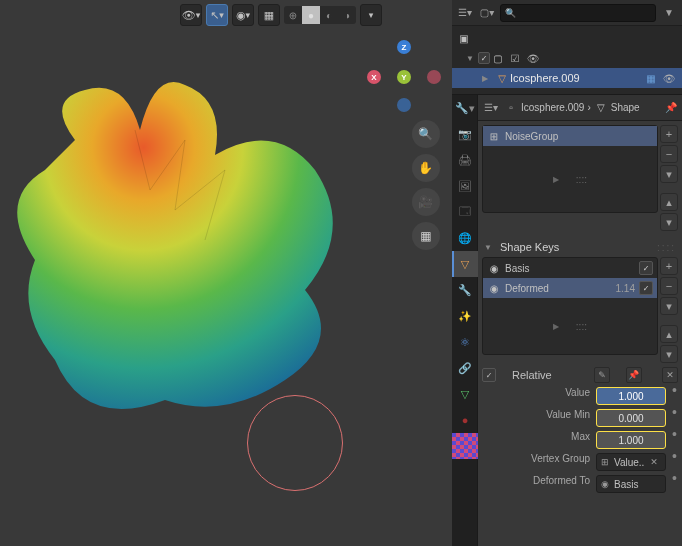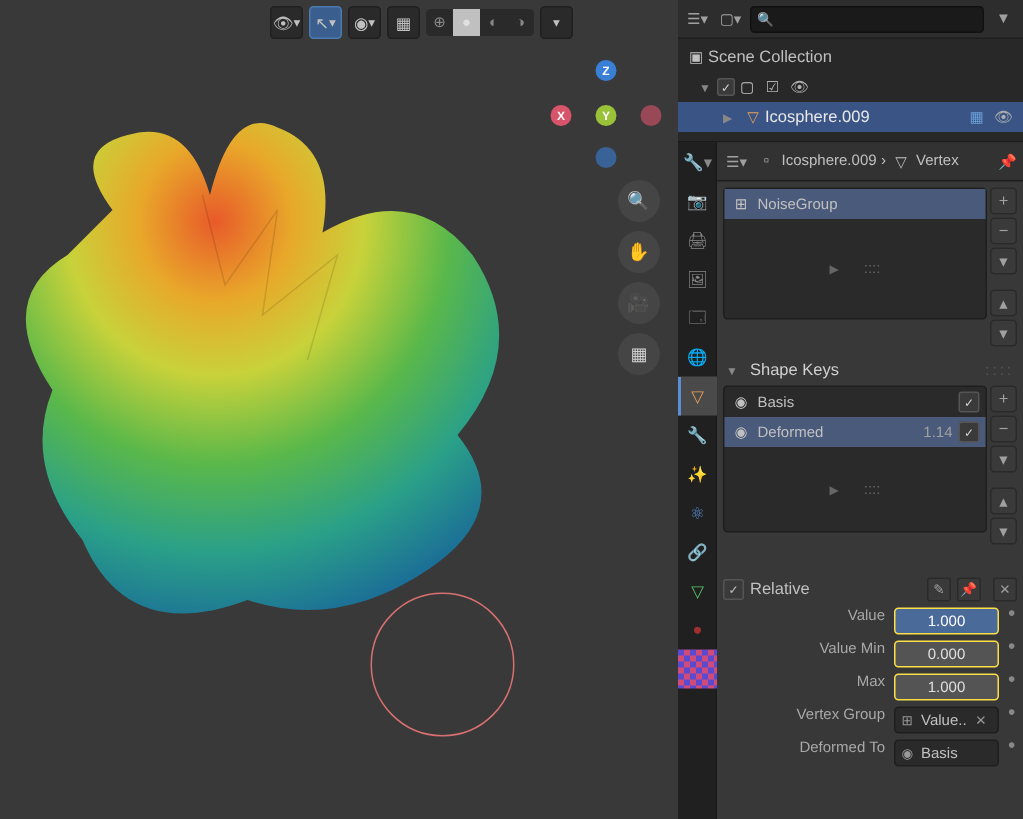--- a/index.html
+++ b/index.html
@@ -182,7 +182,6 @@
     <div class="out-tree">
       <div class="tree-row">
         <span class="ico">▣</span>
-        <span class="tree-label">Scene Collection</span>
       </div>
       <div class="tree-row" style="padding-left:14px">
         <span class="tri">▼</span>

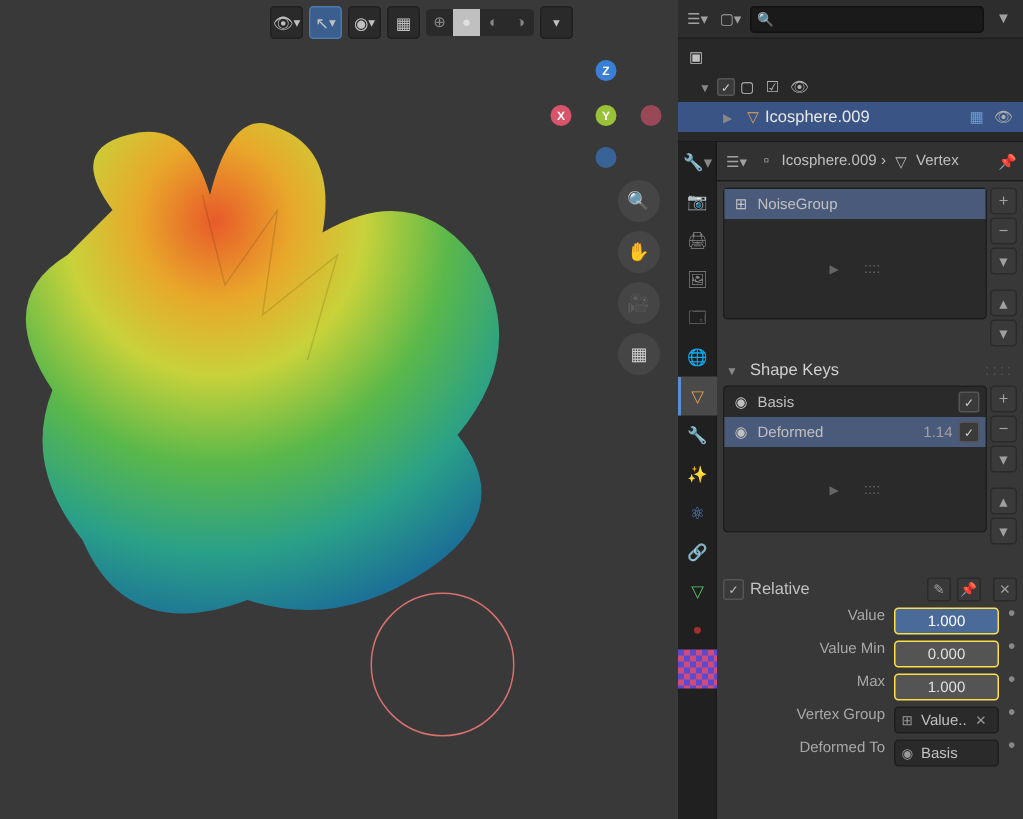--- a/index.html
+++ b/index.html
@@ -226,7 +226,7 @@
           <span>Icosphere.009</span>
           <span>›</span>
           <span class="bc-ico">▽</span>
-          <span>Vertex</span>
+          <span>Shape</span>
         </div>
         <span class="pin">📌</span>
       </div>

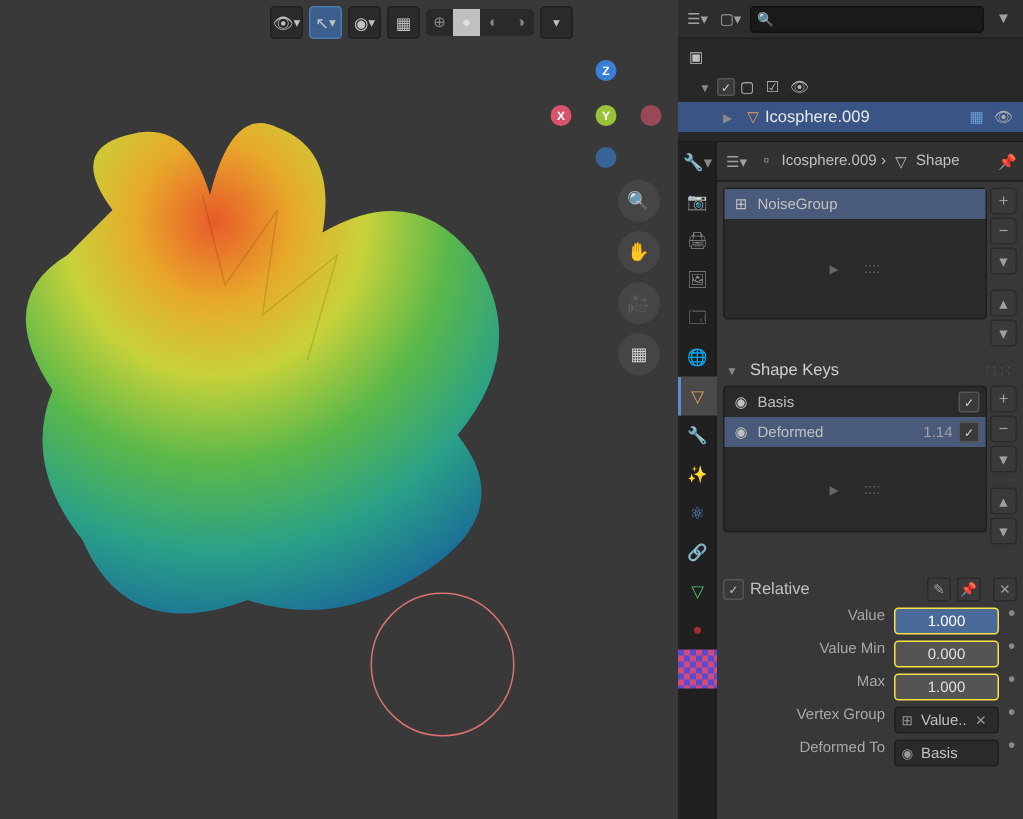--- a/index.html
+++ b/index.html
@@ -96,7 +96,7 @@
   .sk-check { width: 14px; height: 14px; background: #3a3a3a; border: 1px solid #555; border-radius: 2px; display: flex; align-items: center; justify-content: center; font-size: 8px; color: #d0d0d0; }
   .sk-check.on::after { content: "✓"; }
   
-  .rel-row { display: flex; align-items: center; gap: 4px; margin: 22px 0 4px 0; }
+  .rel-row { display: flex; align-items: center; gap: 16px; margin: 4px 0 4px 0; }
   .checkbox { width: 14px; height: 14px; background: #3a3a3a; border: 1px solid #555; border-radius: 2px; display: flex; align-items: center; justify-content: center; font-size: 8px; }
   .checkbox.on::after { content: "✓"; color: #c0c0c0; }
   .rel-spacer { flex: 1; }

